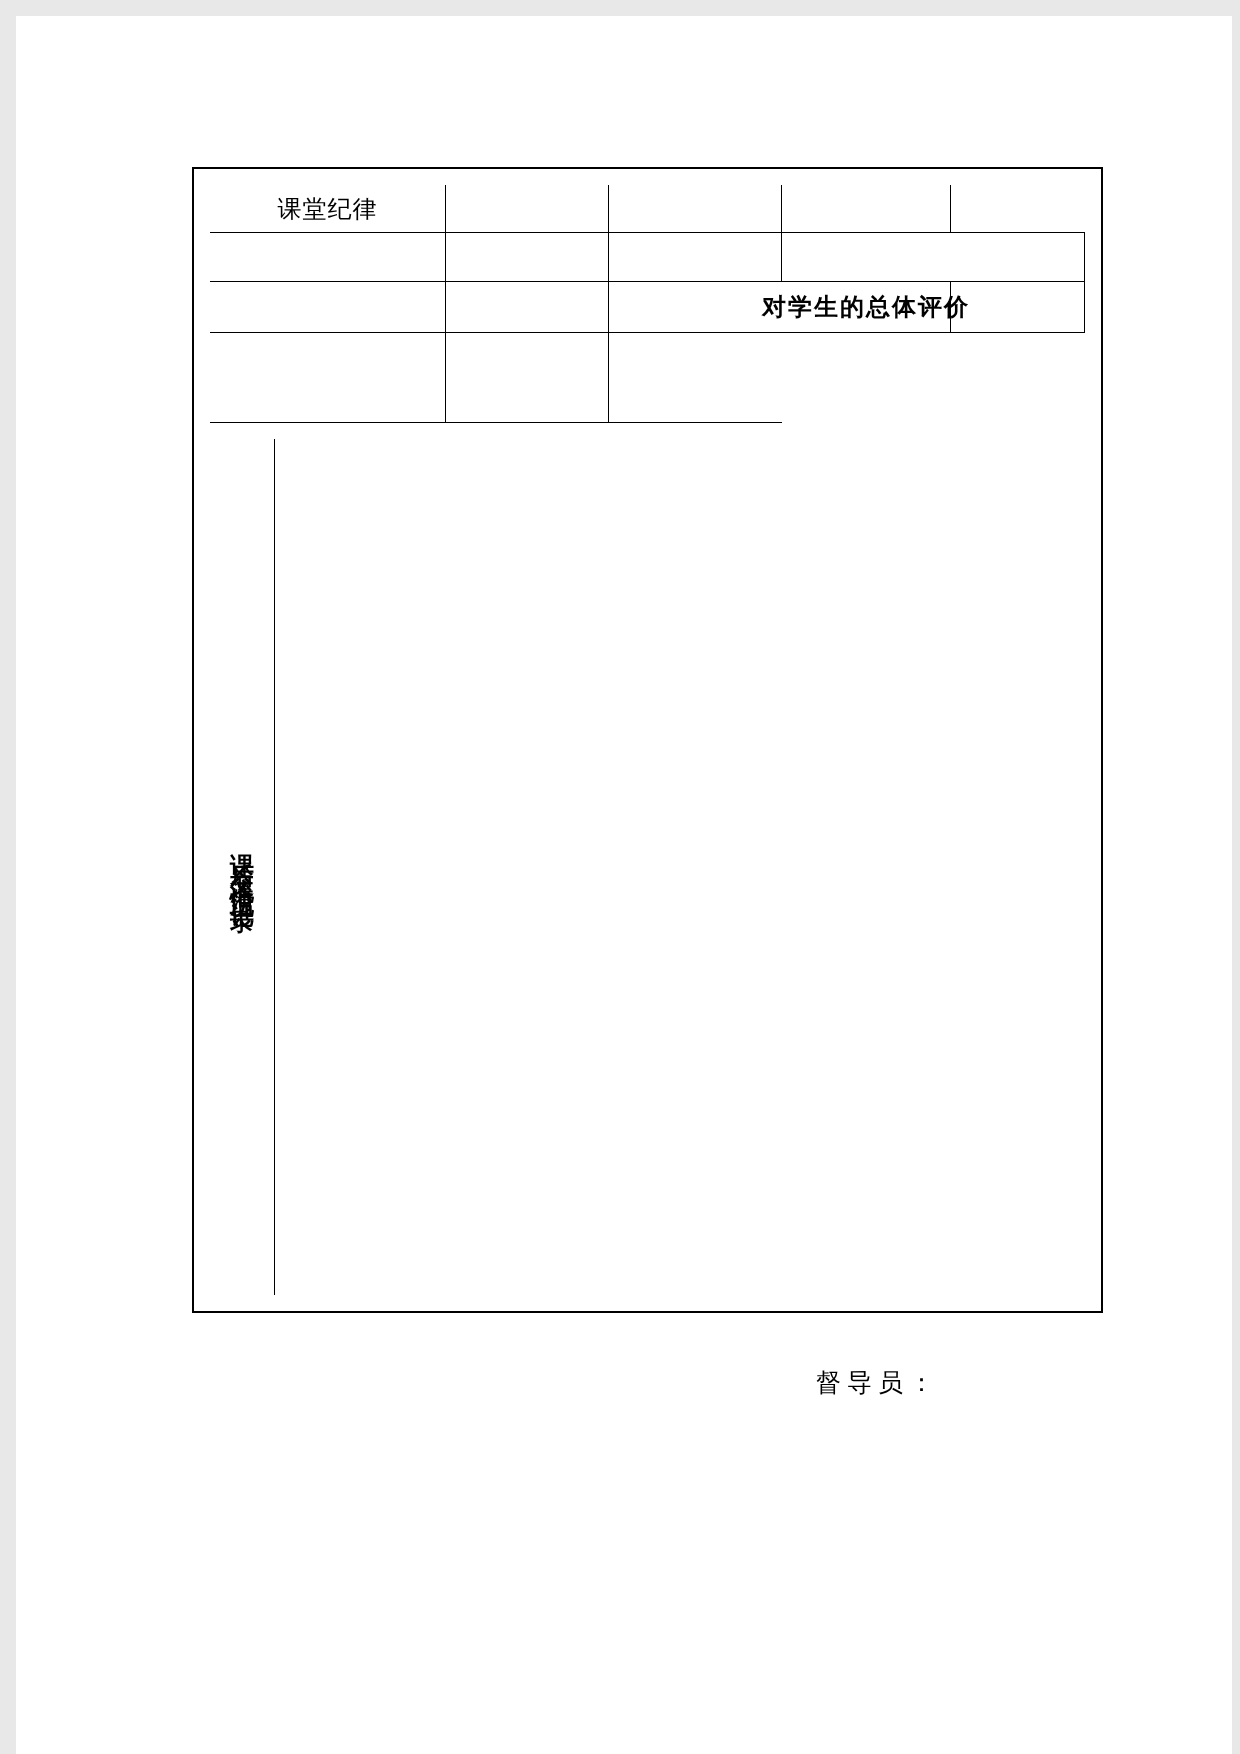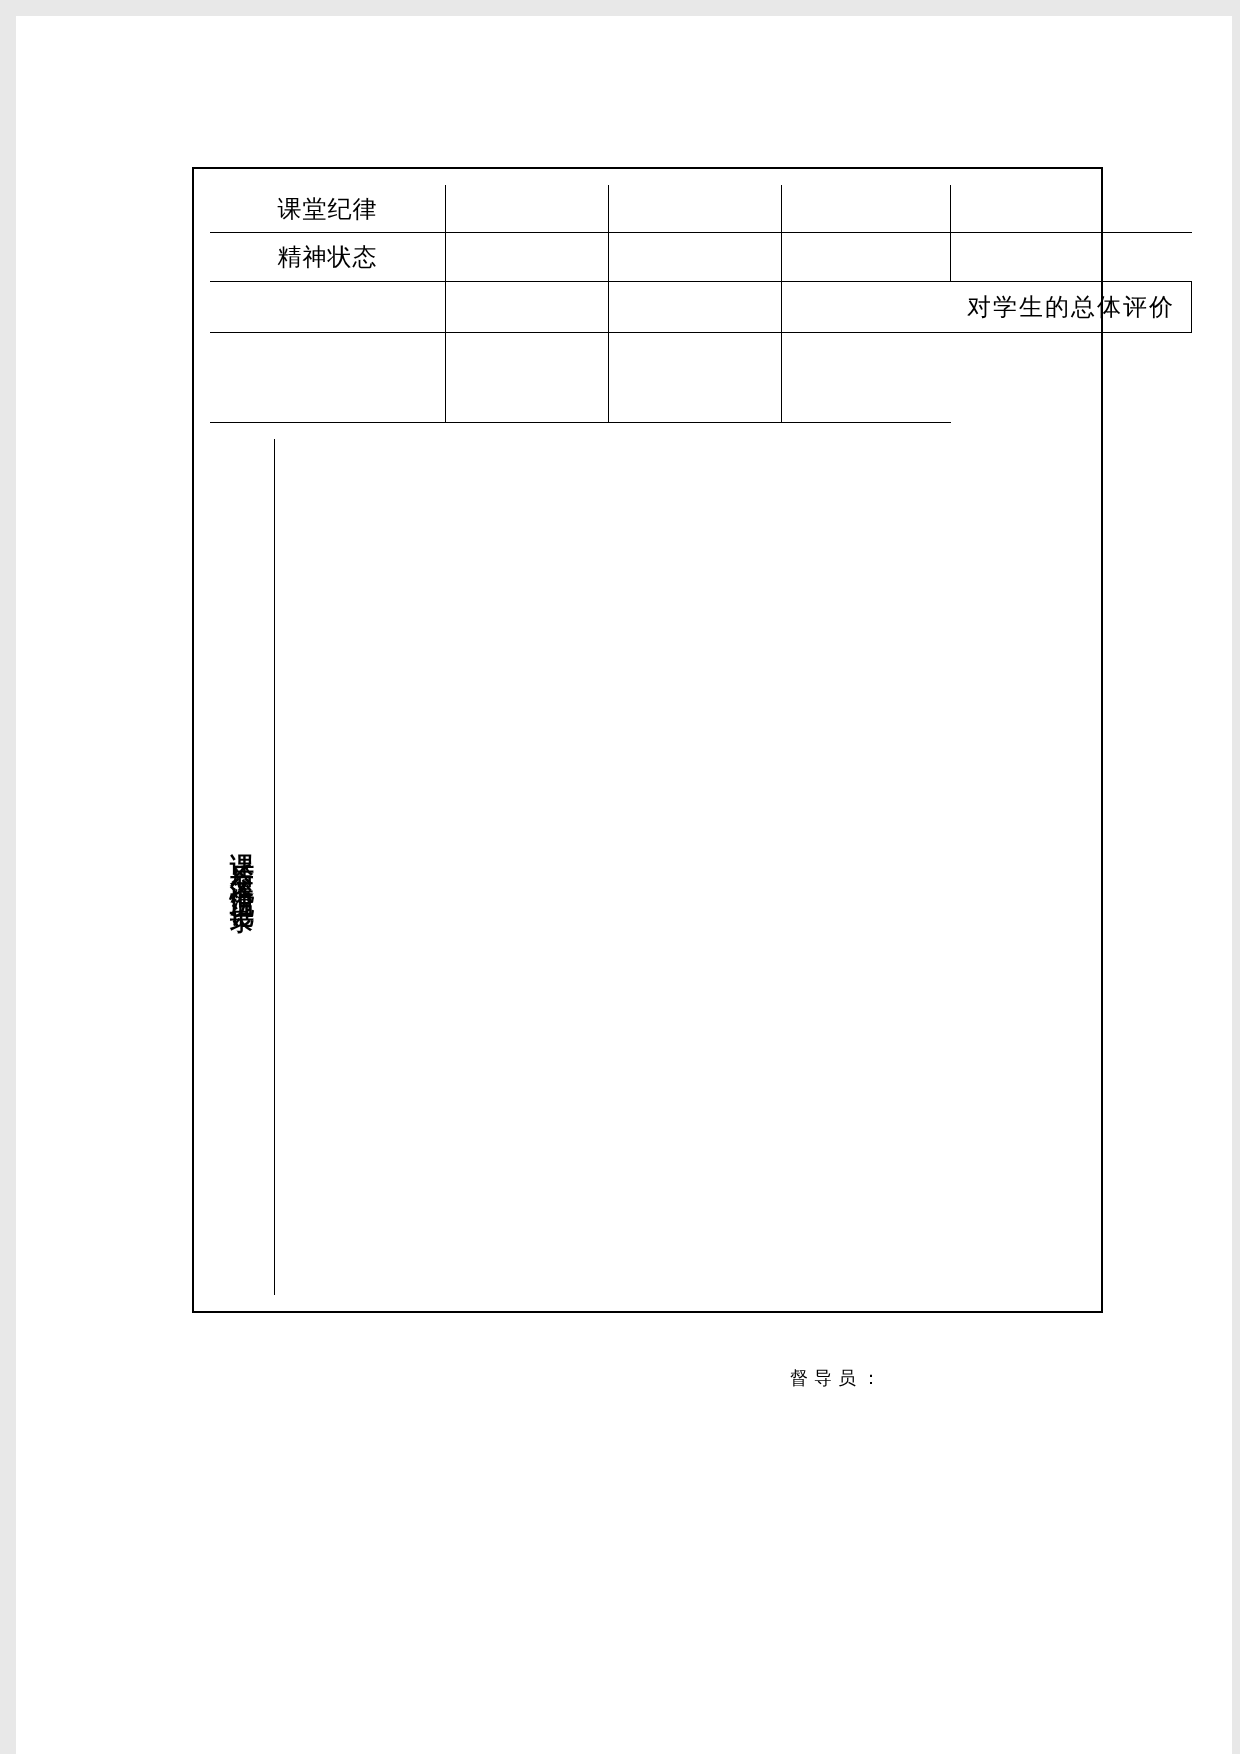--- a/index.html
+++ b/index.html
@@ -97,9 +97,6 @@
       <div class="cell"></div>
       <div class="cell last-col"></div>
 
-      <div class="cell">
-        <span class="row-label">精神状态</span>
-      </div>
       <div class="cell"></div>
       <div class="cell"></div>
       <div class="cell"></div>

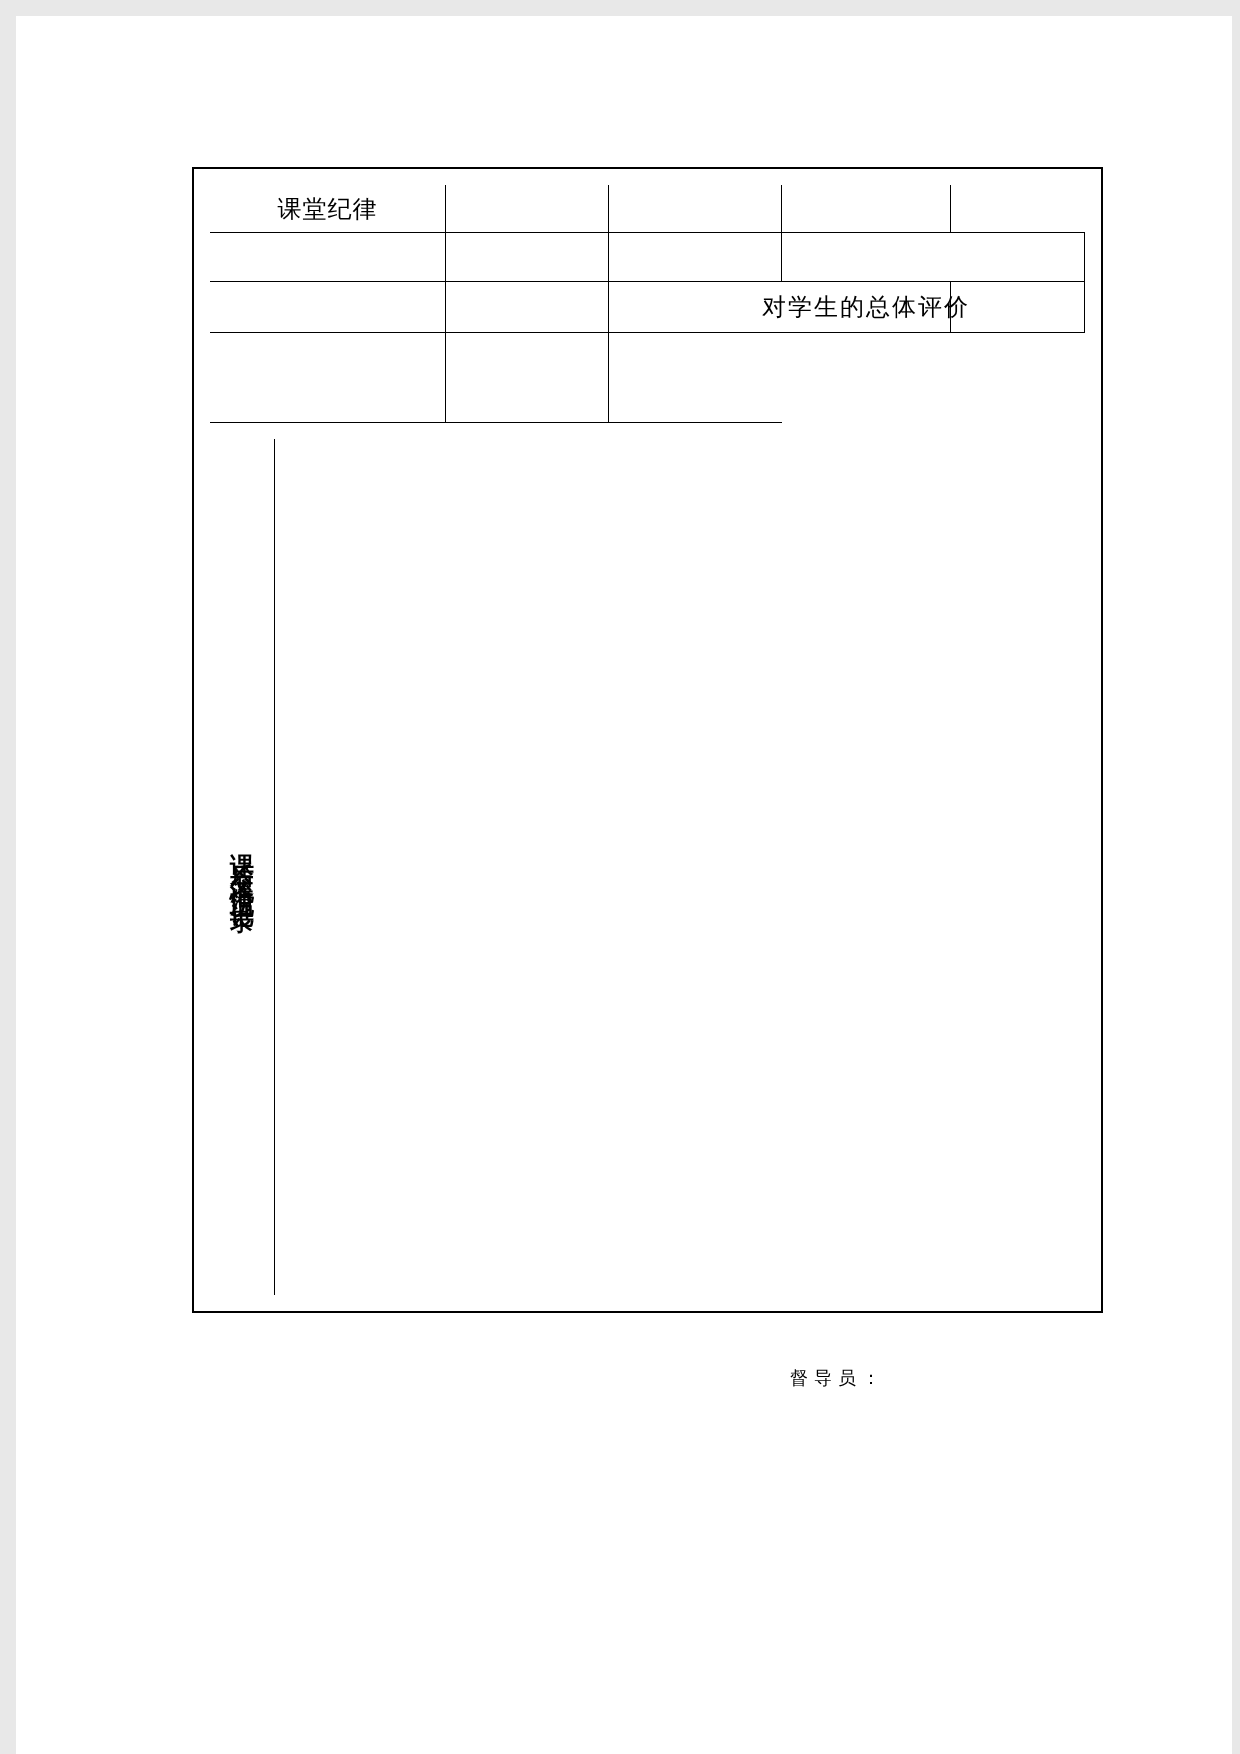--- a/index.html
+++ b/index.html
@@ -44,7 +44,7 @@
     white-space: nowrap;
   }
   .row-label.bold {
-    font-weight: normal;
+    font-weight: bold;
     letter-spacing: 2px;
   }
   .big-row {

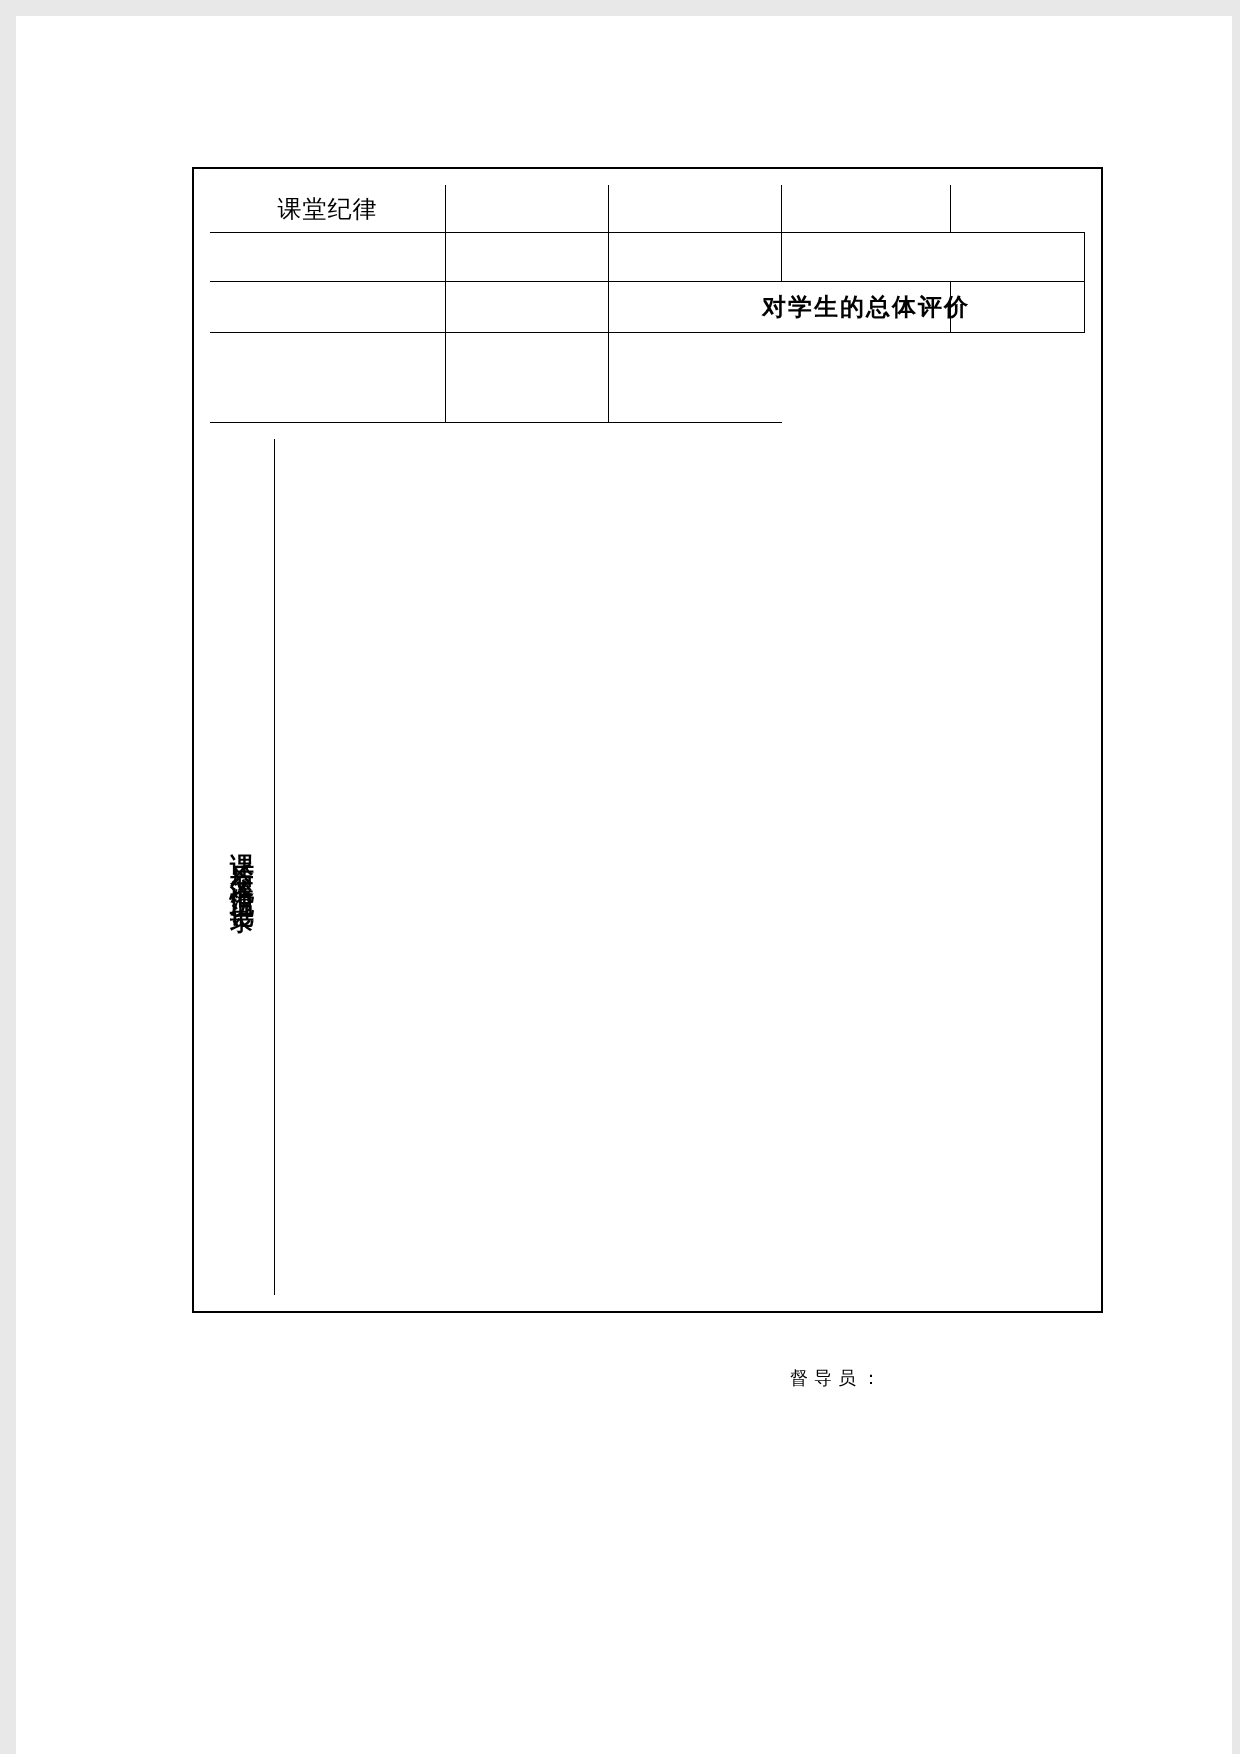--- a/index.html
+++ b/index.html
@@ -73,9 +73,9 @@
   }
   .footer-sign {
     position: absolute;
-    left: 766px;
+    left: 792px;
     top: 1342px;
-    font-size: 18px;
+    font-size: 25px;
     letter-spacing: 6px;
     white-space: nowrap;
   }

